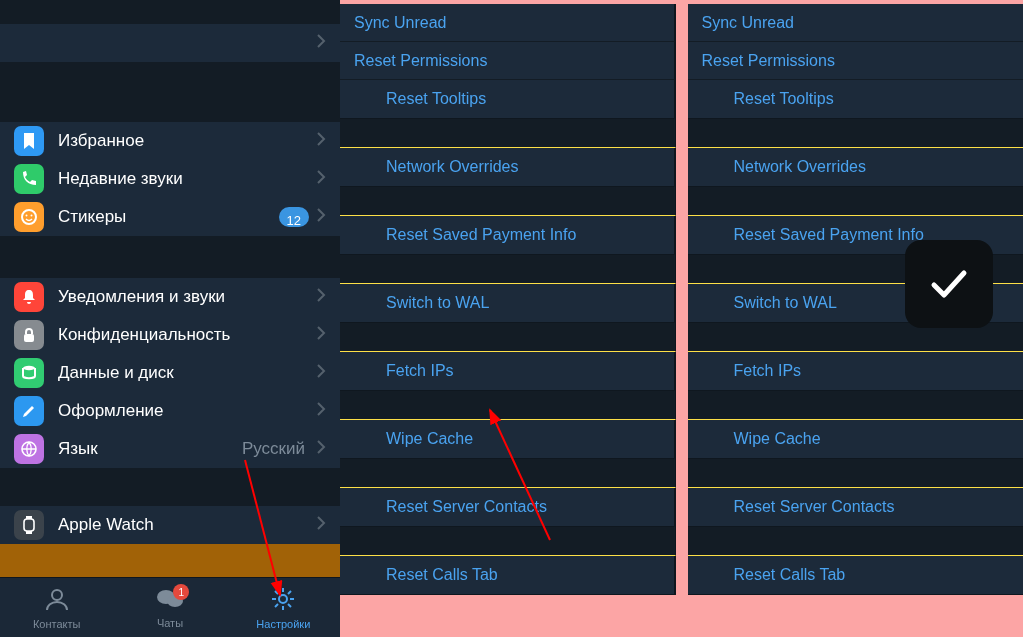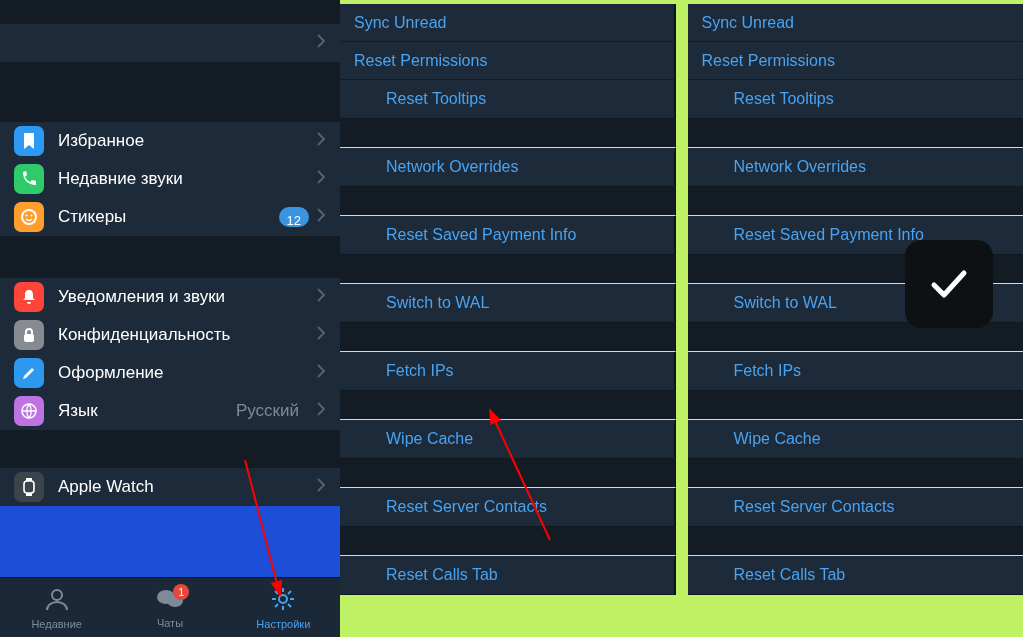--- a/index.html
+++ b/index.html
@@ -27,7 +27,7 @@
   .tab .tbadge { position: absolute; top: 6px; left: 60px; background: #e5493d; color: #fff; width: 16px; height: 16px; border-radius: 8px; font-size: 10px; display: flex; align-items: center; justify-content: center; }
 
   
-  .content { flex: 1; background: #bef264; display: flex; position: relative; gap: 12px; }
+  .content { flex: 1; background: #fca5a5; display: flex; position: relative; gap: 12px; }
   .col { flex: 1; display: flex; flex-direction: column; }
 
   .block { background: #1c2a3a; border-top: 1px solid #fde047; border-bottom: 1px solid #0f171f; }

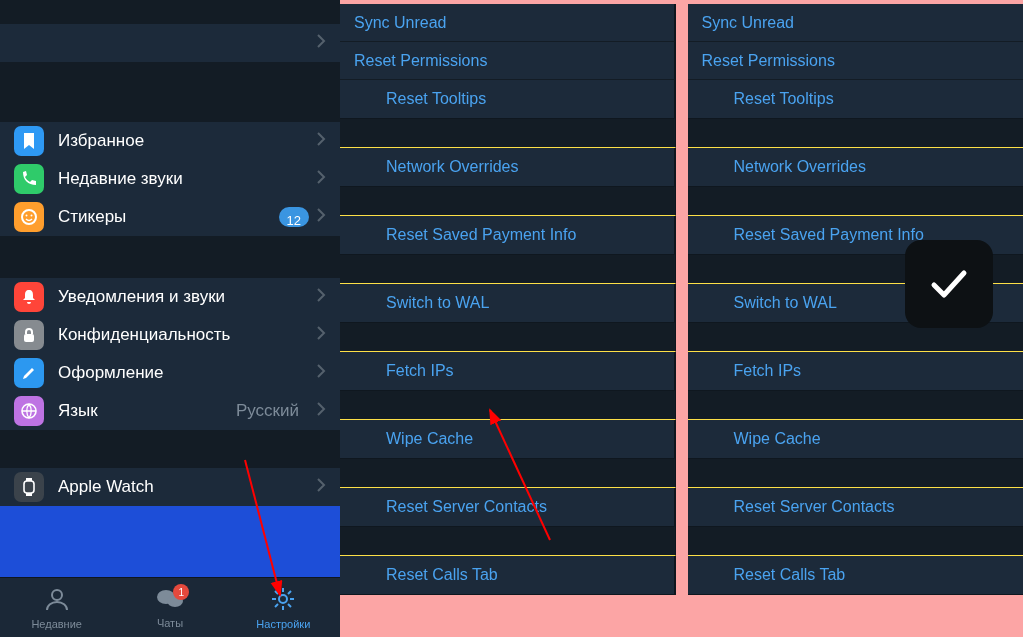--- a/index.html
+++ b/index.html
@@ -7,7 +7,7 @@
   .app { display: flex; width: 100%; height: 100%; }
 
   
-  .sidebar { width: 340px; background: #1d4ed8; display: flex; flex-direction: column; position: relative; }
+  .sidebar { width: 340px; background: #a16207; display: flex; flex-direction: column; position: relative; }
   .side-row { display: flex; align-items: center; height: 38px; padding: 0 14px 0 14px; background: #1c2a3a; cursor: pointer; }
   .side-row .icon-wrap { width: 30px; height: 30px; border-radius: 7px; display: flex; align-items: center; justify-content: center; margin-right: 14px; flex-shrink: 0; }
   .side-row .label { flex: 1; font-size: 17px; color: #fff; }

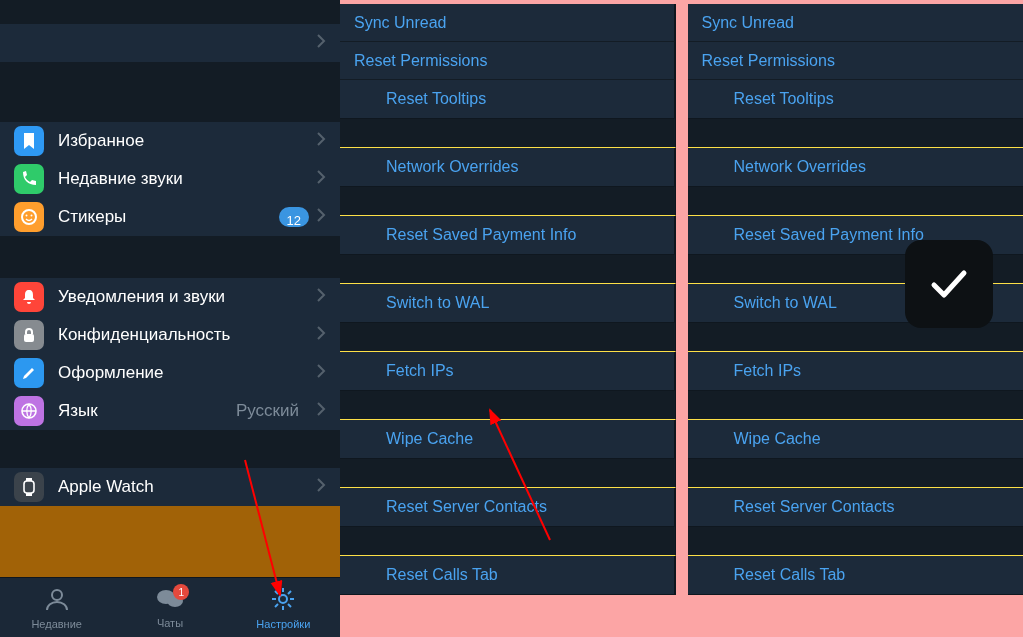--- a/index.html
+++ b/index.html
@@ -141,6 +141,20 @@
             </svg>
         </div>
         <span class="label">Конфиденциальность</span>
+        <span class="chev">
+          <svg width="9" height="14" viewBox="0 0 9 14">
+              <path d="M1 1 l6 6 l-6 6" stroke="#55616d" stroke-width="2" fill="none"></path>
+            </svg>
+        </span>
+      </div>
+      <div class="side-row">
+        <div class="icon-wrap ic-greend">
+          <svg width="18" height="18" viewBox="0 0 18 18">
+              <ellipse cx="9" cy="4" rx="6" ry="2.2" fill="#fff"></ellipse>
+              <path d="M3 4 v8 a6 2.2 0 0 0 12 0 v-8" fill="none" stroke="#fff" stroke-width="2"></path>
+            </svg>
+        </div>
+        <span class="label">Данные и диск</span>
         <span class="chev">
           <svg width="9" height="14" viewBox="0 0 9 14">
               <path d="M1 1 l6 6 l-6 6" stroke="#55616d" stroke-width="2" fill="none"></path>

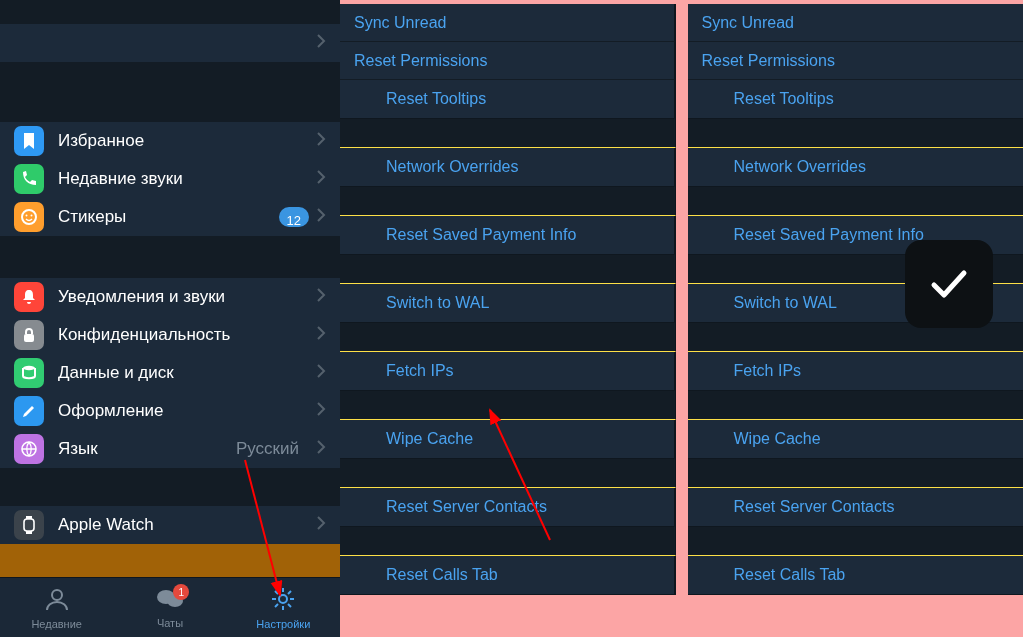--- a/index.html
+++ b/index.html
@@ -11,7 +11,7 @@
   .side-row { display: flex; align-items: center; height: 38px; padding: 0 14px 0 14px; background: #1c2a3a; cursor: pointer; }
   .side-row .icon-wrap { width: 30px; height: 30px; border-radius: 7px; display: flex; align-items: center; justify-content: center; margin-right: 14px; flex-shrink: 0; }
   .side-row .label { flex: 1; font-size: 17px; color: #fff; }
-  .side-row .value { color: #7d8b99; font-size: 17px; margin-right: 18px; }
+  .side-row .value { color: #7d8b99; font-size: 17px; margin-right: 12px; }
   .side-row .chev { color: #55616d; }
   .side-row .badge { background: #3a95e1; color: #fff; border-radius: 10px; padding: 4px 8px; font-size: 13px; height: 20px; line-height: 20px; margin-right: 8px; }
 

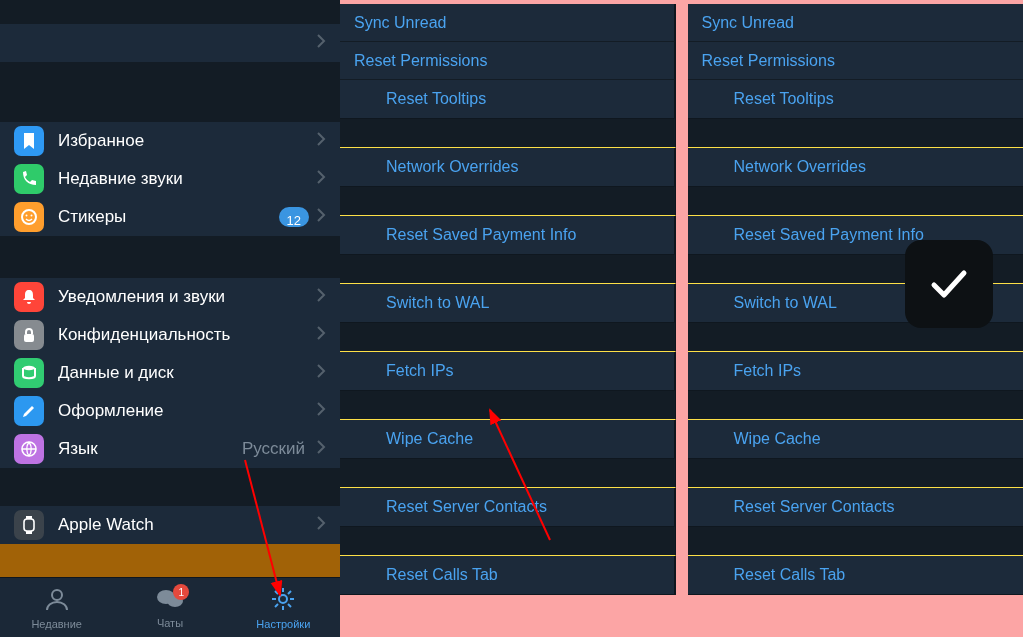--- a/index.html
+++ b/index.html
@@ -219,7 +219,7 @@
               <path d="M3 24 a10 8 0 0 1 20 0" fill="none" stroke="#7d8b99" stroke-width="2"></path>
             </svg>
         </span>
-        <span>Недавние</span>
+        <span>Контакты</span>
       </div>
       <div class="tab">
         <span class="ticon">

